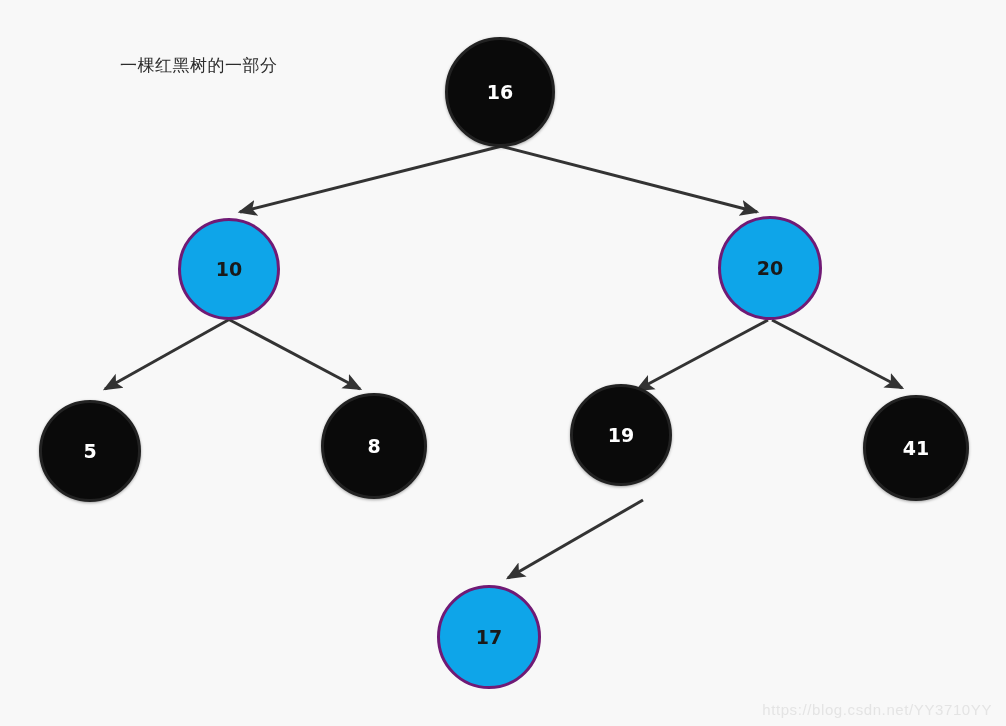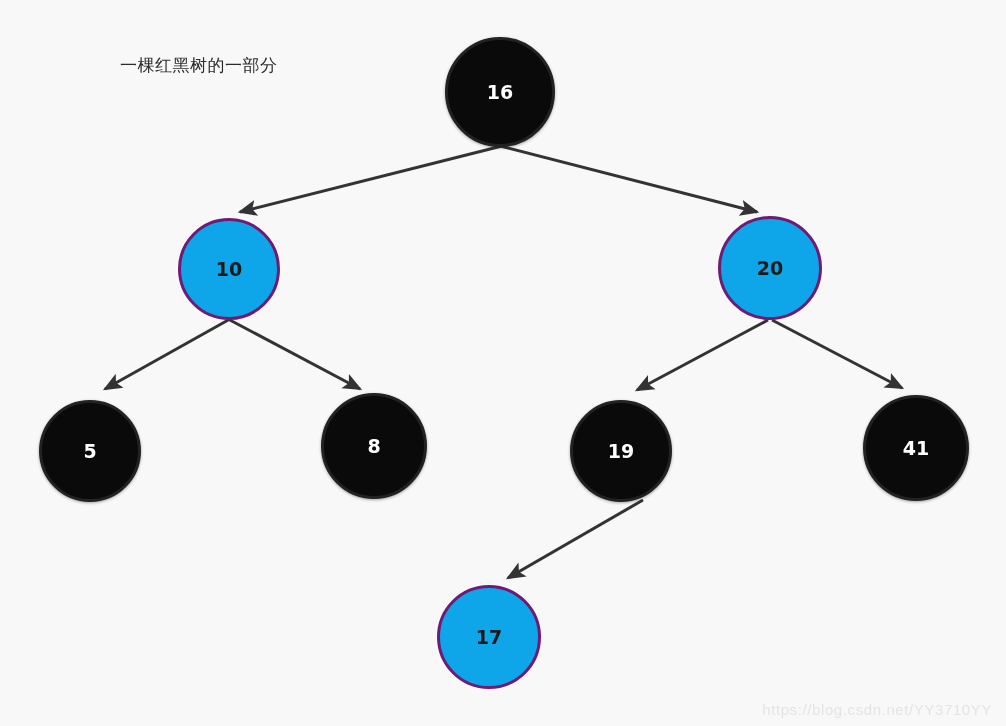--- a/index.html
+++ b/index.html
@@ -115,7 +115,7 @@
       <div class="node black" style="left: 321px; top: 393px; width: 106px; height: 106px;">
         <span class="node-label">8</span>
       </div>
-      <div class="node black" style="left: 570px; top: 400px; width: 102px; height: 102px;">
+      <div class="node black" style="left: 570px; top: 384px; width: 102px; height: 102px;">
         <span class="node-label">19</span>
       </div>
       <div class="node black" style="left: 863px; top: 395px; width: 106px; height: 106px;">

